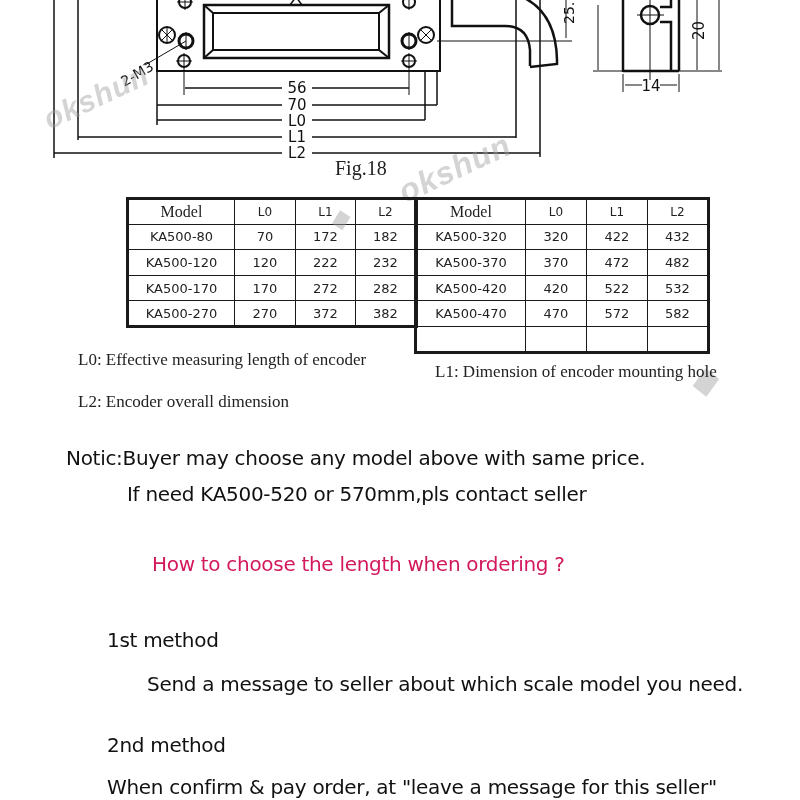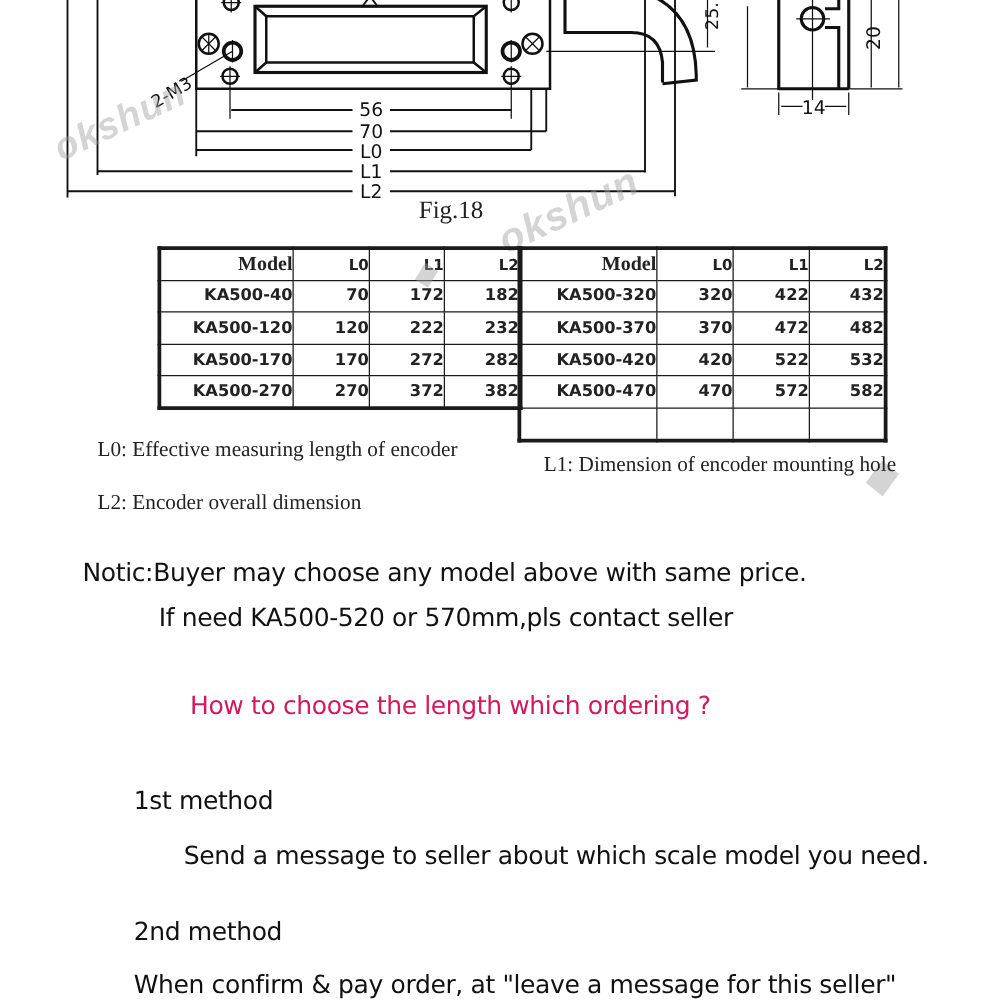--- a/index.html
+++ b/index.html
@@ -13,7 +13,7 @@
 
     .spec-table { position: absolute; top: 197px; border-collapse: collapse; border: 3px solid #1a1a1a;
       font-family: "DejaVu Sans", sans-serif; font-size: 13px; }
-    .spec-table td, .spec-table th { border: 1.5px solid #1a1a1a; text-align: right; height: 25.6px; font-weight: bold; color: #222; }
+    .spec-table td, .spec-table th { border: 1.5px solid #1a1a1a; text-align: center; height: 25.6px; font-weight: normal; color: #222; }
     .spec-table th.model-h { font-family: "Liberation Serif", serif; font-size: 16px; }
     .spec-table th.dim-h { font-size: 12px; }
     #table-left { left: 126px; }

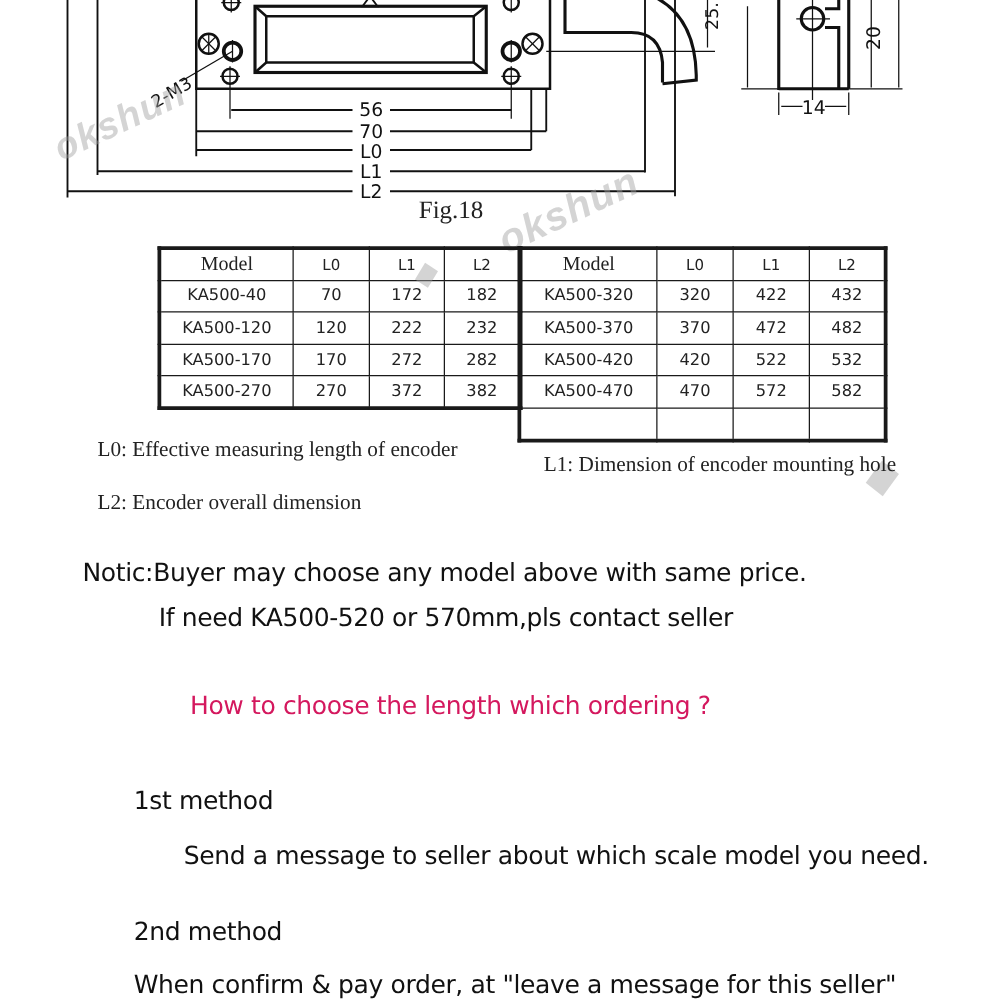--- a/index.html
+++ b/index.html
@@ -147,7 +147,7 @@
     <th class="dim-h c-l2">L2</th>
   </tr>
   <tr>
-        <td>KA500-40</td>
+        <td>KA500-80</td>
         <td>70</td>
         <td>172</td>
         <td>182</td>

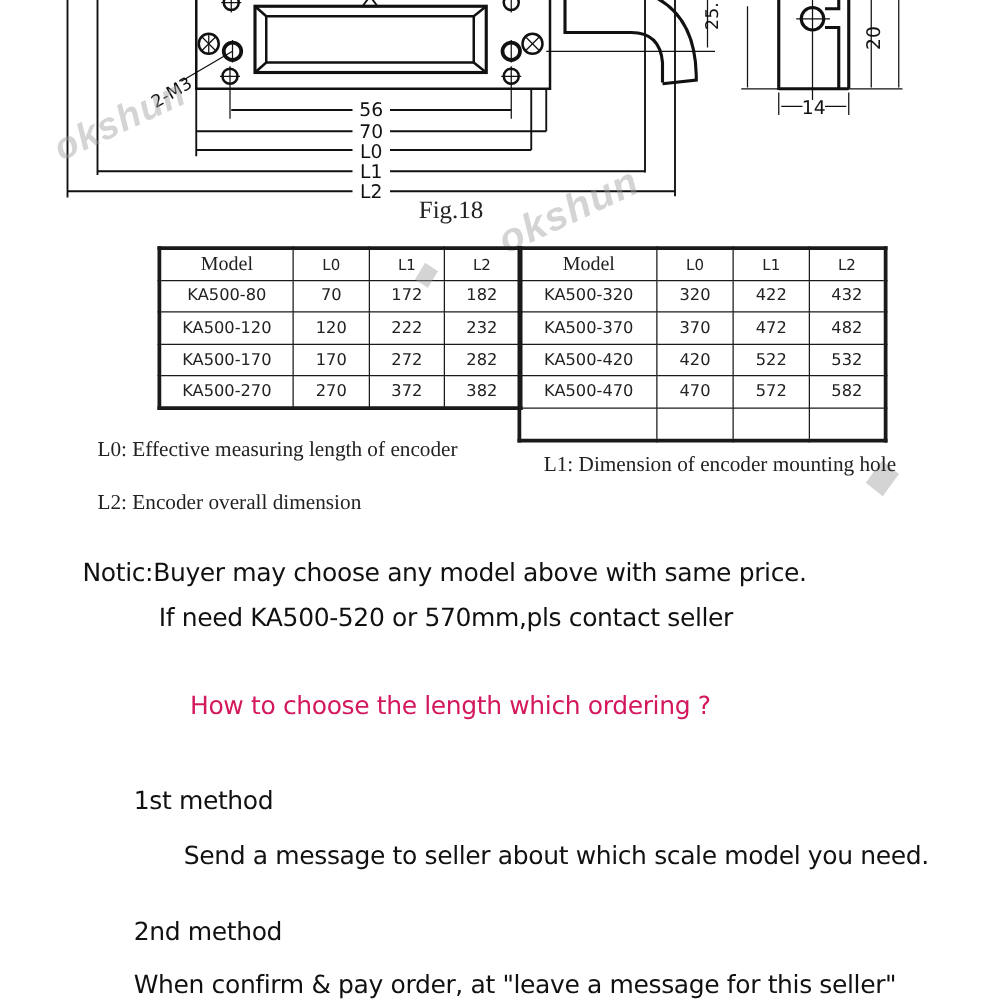--- a/index.html
+++ b/index.html
@@ -224,7 +224,7 @@
 <div class="body-text" style="left:66px;top:446px;">Notic:Buyer may choose any model above with same price.</div>
 <div class="body-text" style="left:127px;top:482px;">If need KA500-520 or 570mm,pls contact seller</div>
 
-<div class="body-text pink" style="left: 152px; top: 552px; color: rgb(212, 24, 94);">How to choose the length which ordering ?</div>
+<div class="body-text pink" style="left: 152px; top: 552px; color: rgb(212, 24, 94);">How to choose the length when ordering ?</div>
 <div class="body-text" style="left:107px;top:628px;">1st method</div>
 <div class="body-text" style="left:107px;top:672px;margin-left:40px;">Send a message to seller about which scale model you need.</div>
 <div class="body-text" style="left:107px;top:733px;">2nd method</div>

